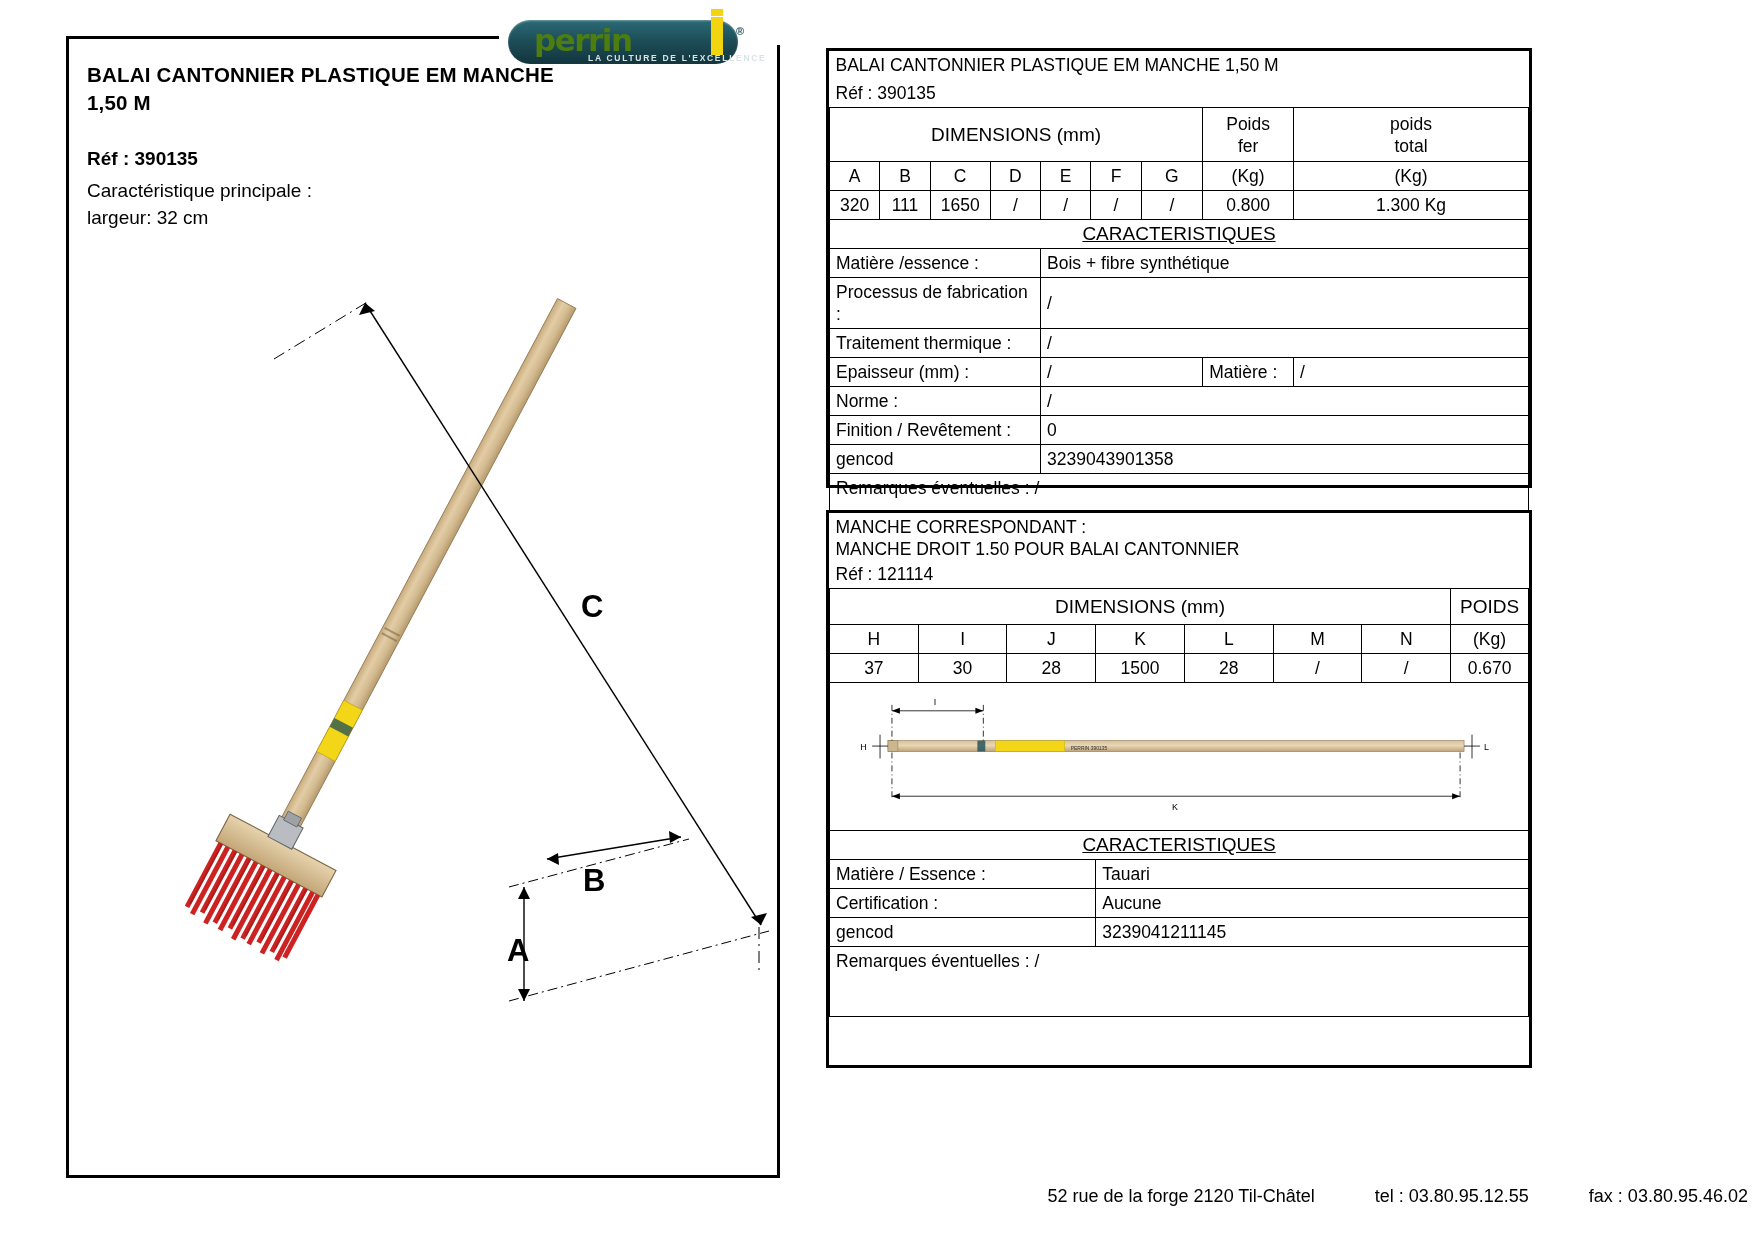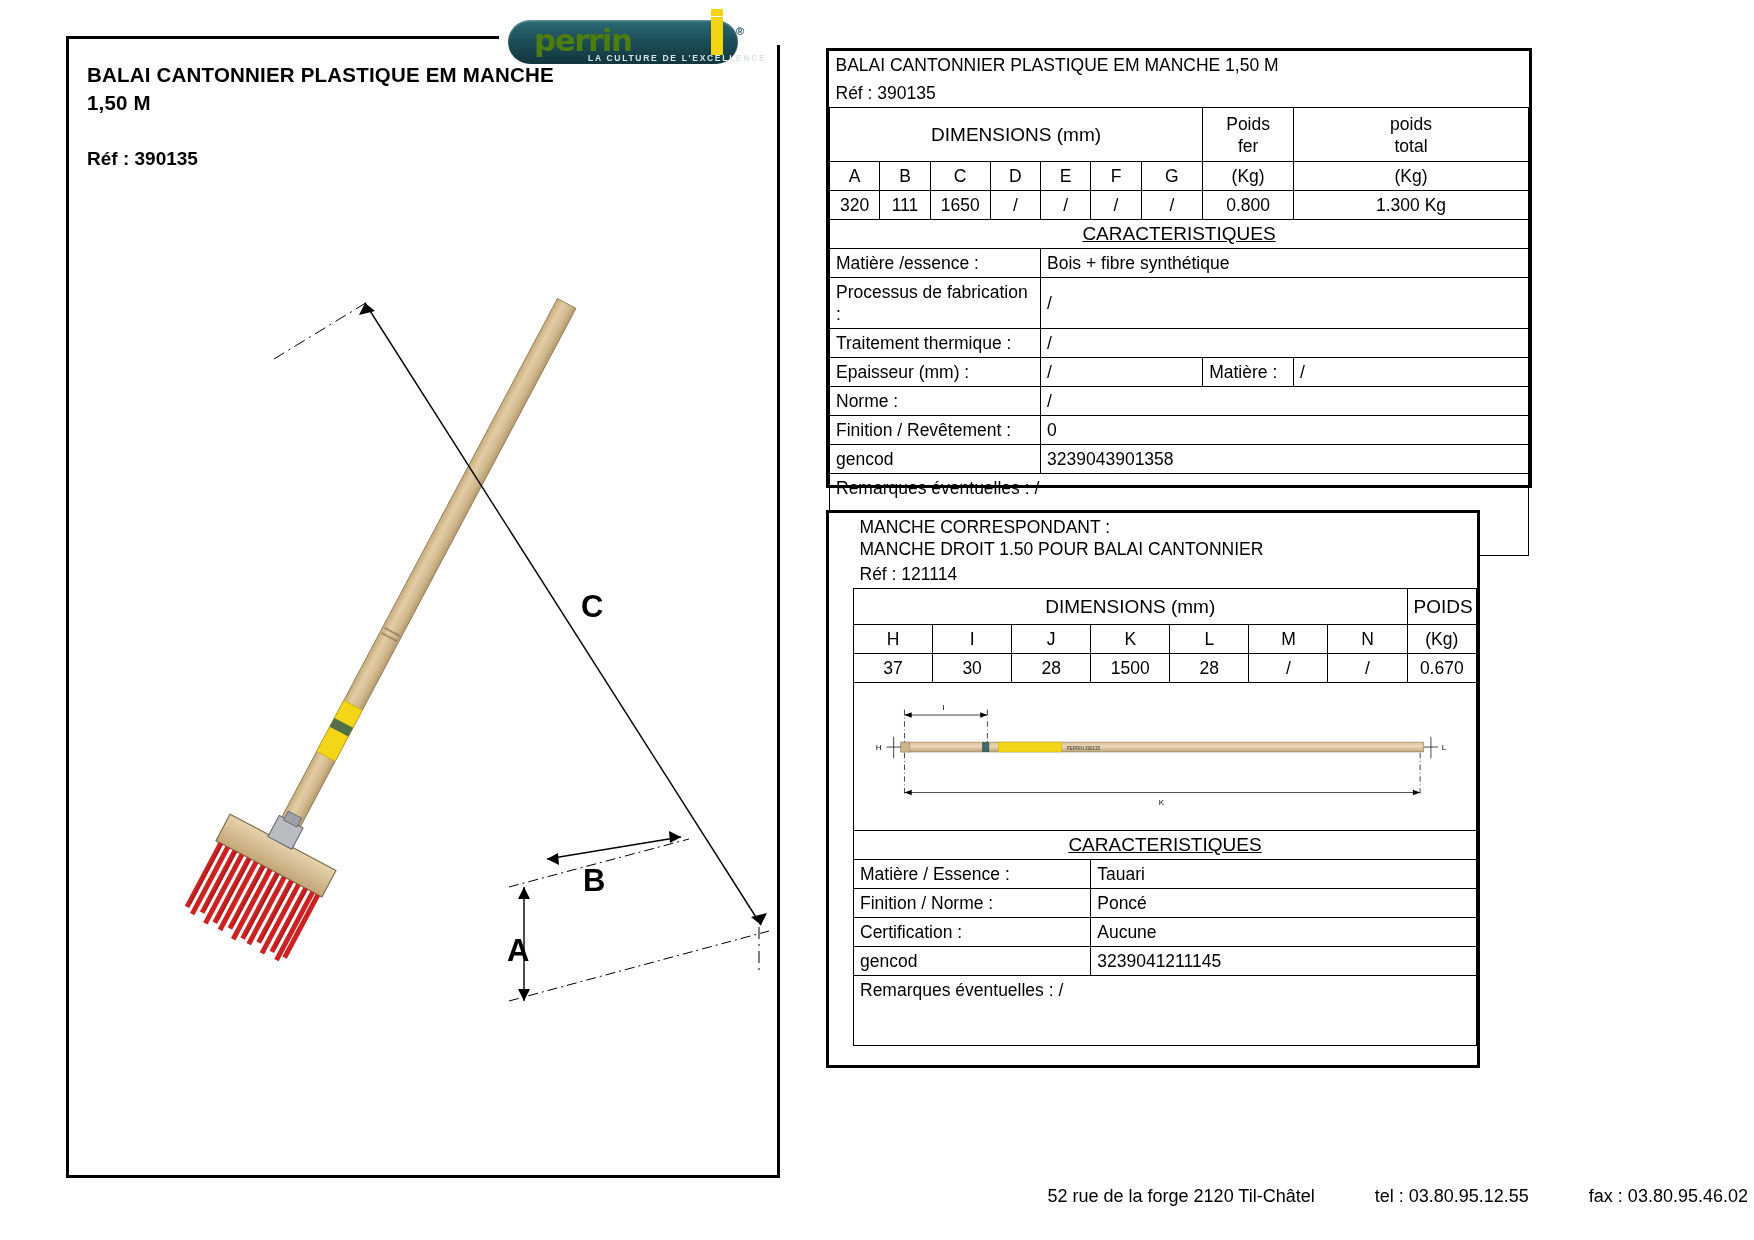--- a/index.html
+++ b/index.html
@@ -127,6 +127,10 @@
       <div>1,50 M</div>
     </div>
     <div class="left-sub">Réf : 390135</div>
+    <div class="left-desc">
+      <div>Caractéristique principale :</div>
+      <div>largeur: 32 cm</div>
+    </div>
 
     <svg class="drawing" viewBox="0 0 714 1030">
       <defs>

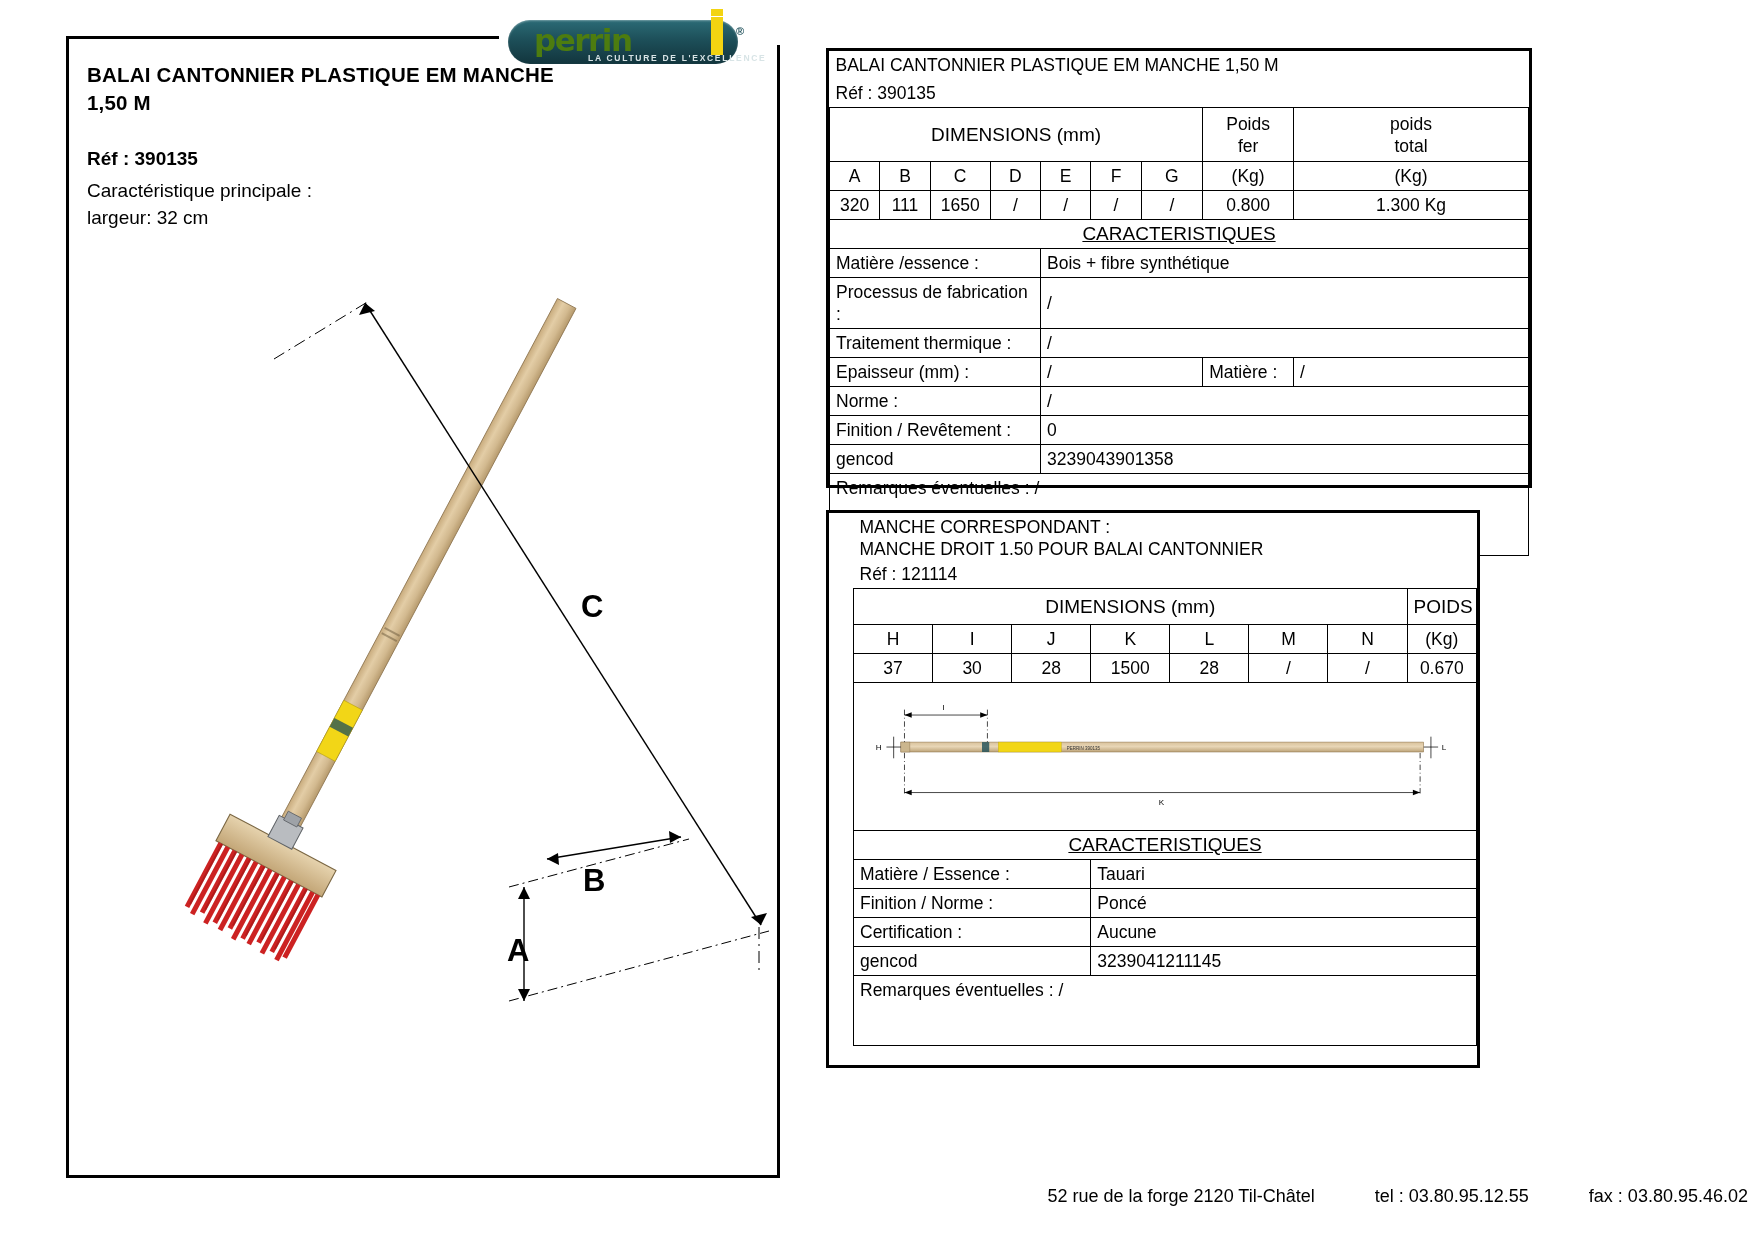--- a/index.html
+++ b/index.html
@@ -76,7 +76,7 @@
     position:absolute;border:3px solid #000;box-sizing:border-box;background:#fff;
   }
   #table1-box{left:826px;top:48px;width:706px;height:440px;}
-  #table2-box{left:826px;top:510px;width:654px;height:558px;padding-left:24px;}
+  #table2-box{left:826px;top:510px;width:706px;height:558px;}
 
   table.grid{
     border-collapse:collapse;width:100%;table-layout:fixed;

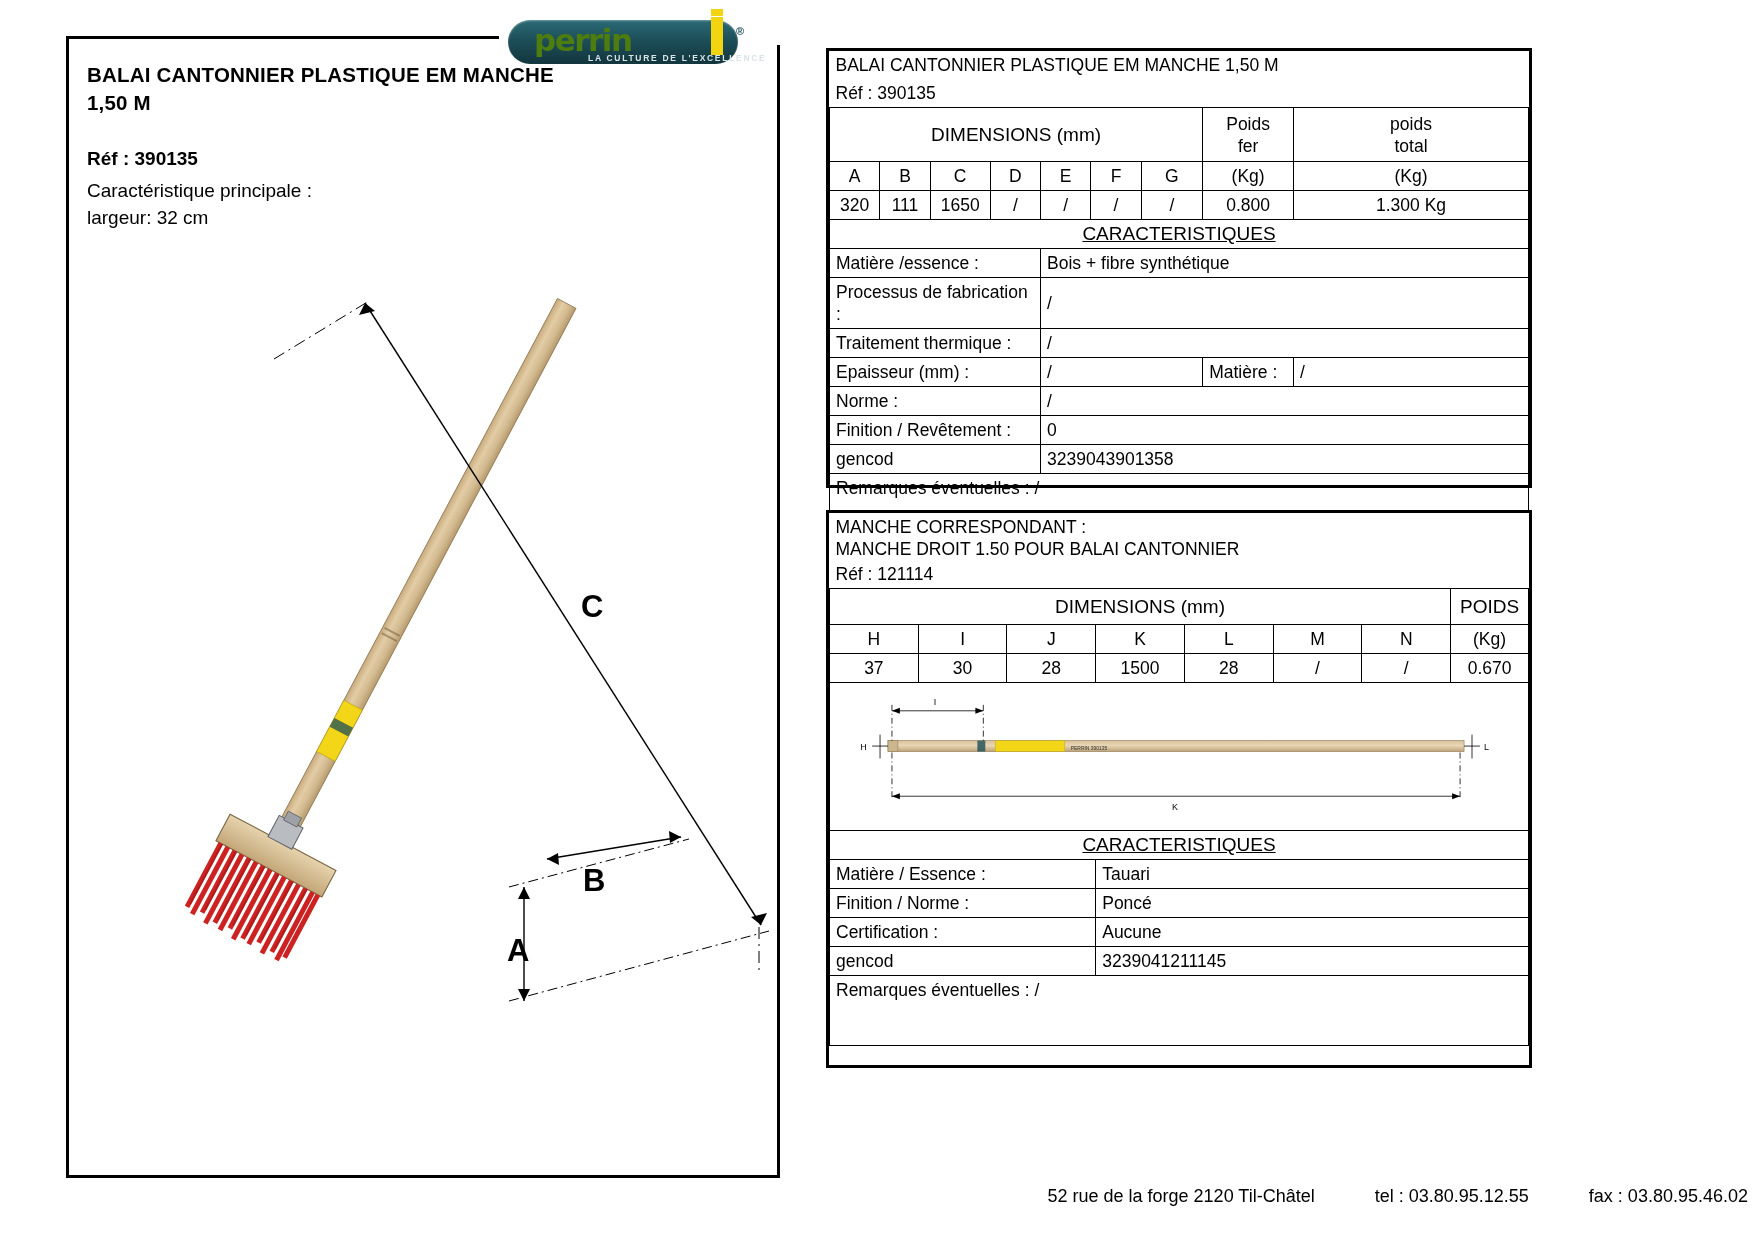--- a/index.html
+++ b/index.html
@@ -431,10 +431,6 @@
         <td colspan="5">Tauari</td>
       </tr>
       <tr>
-        <td colspan="3">Finition / Norme :</td>
-        <td colspan="5">Poncé</td>
-      </tr>
-      <tr>
         <td colspan="3">Certification :</td>
         <td colspan="5">Aucune</td>
       </tr>

